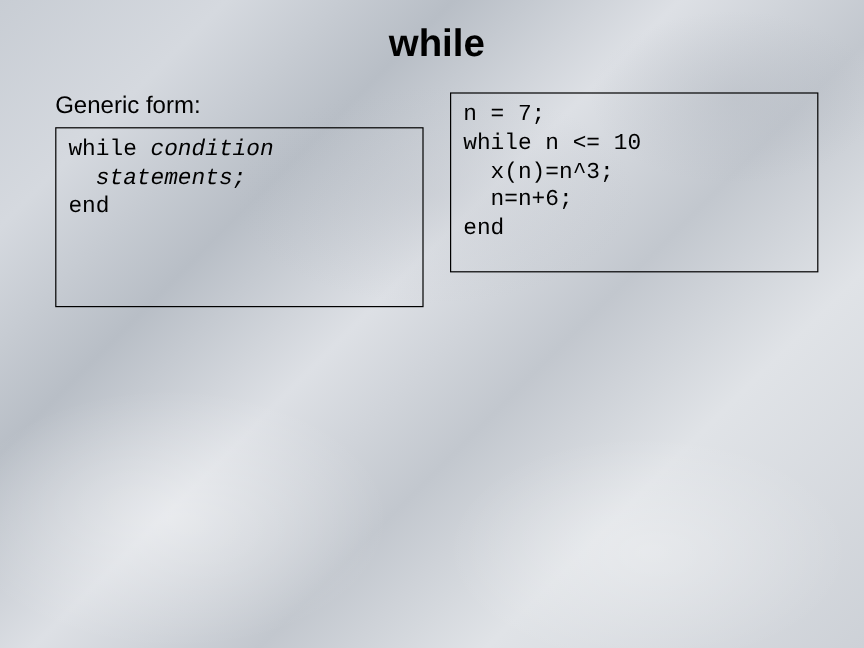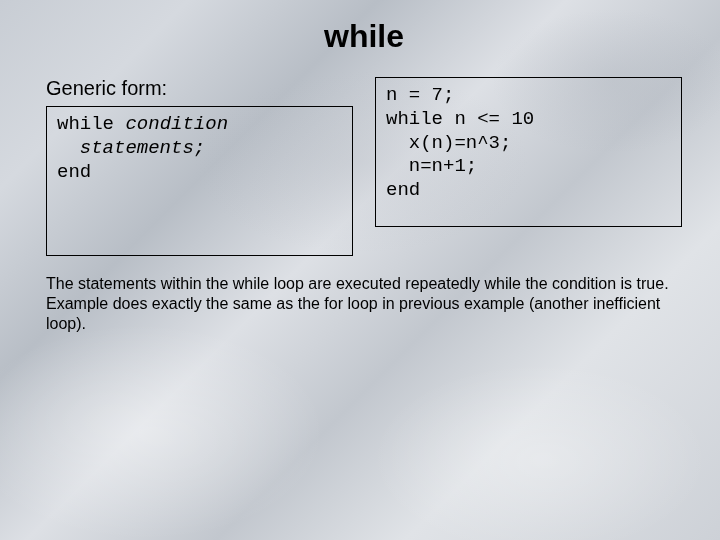--- a/index.html
+++ b/index.html
@@ -79,7 +79,7 @@
       <div class="code-box"><span>n = 7;</span>
 <span>while n &lt;= 10</span>
 <span>  x(n)=n^3;</span>
-<span>  n=n+1;</span>
+<span>  n=n+6;</span>
 <span>end</span></div>
     </div>
   </div>

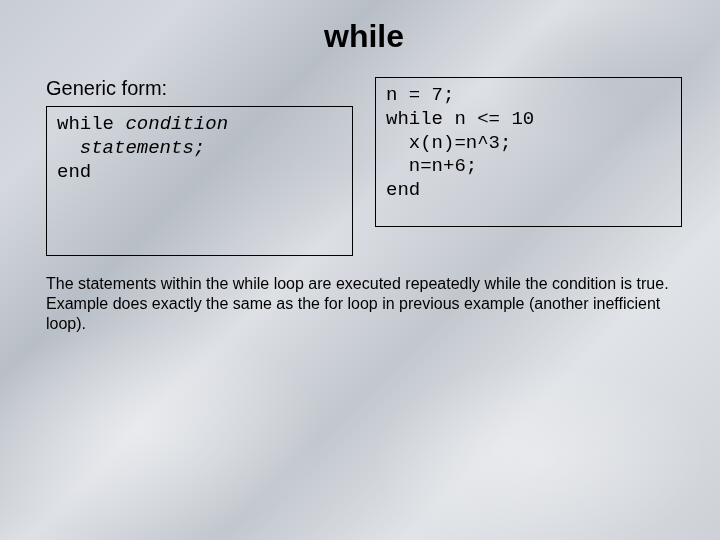--- a/index.html
+++ b/index.html
@@ -84,7 +84,6 @@
     </div>
   </div>
 
-  <p class="para">The statements within the while loop are executed repeatedly while the condition is true. Example does exactly the same as the for loop in previous example (another inefficient loop).</p>
 </div>
 
 </body></html>

